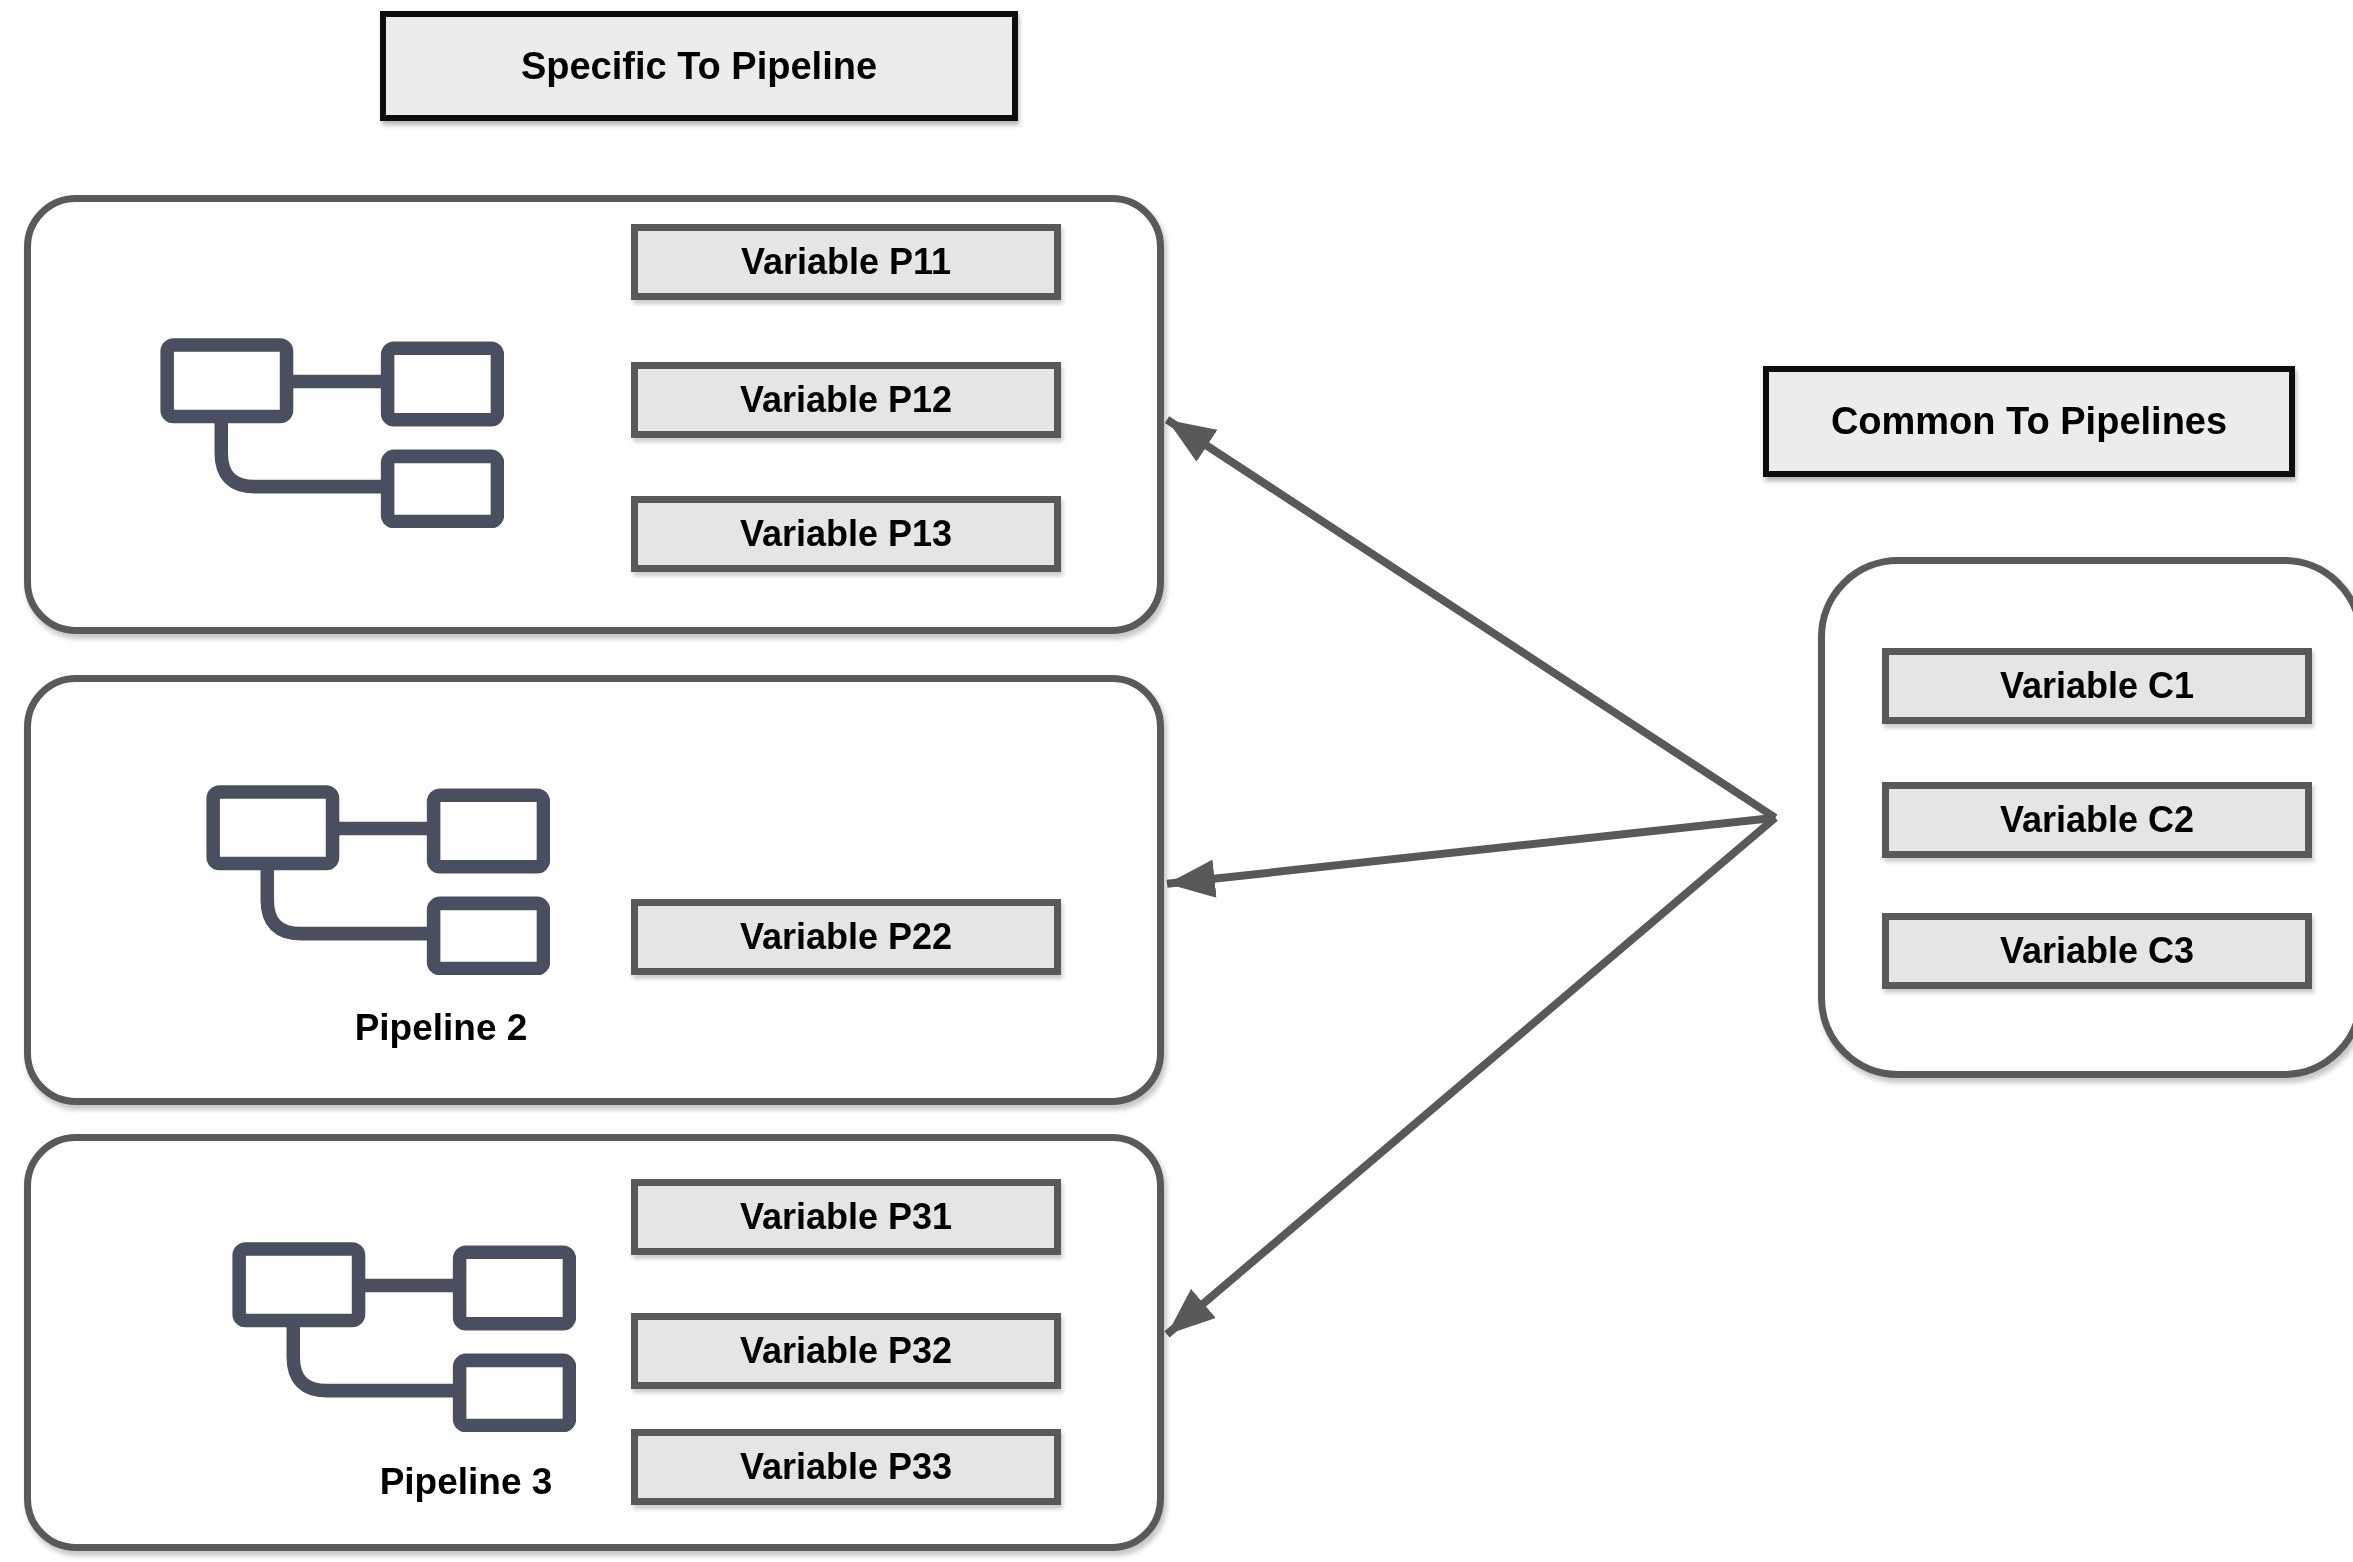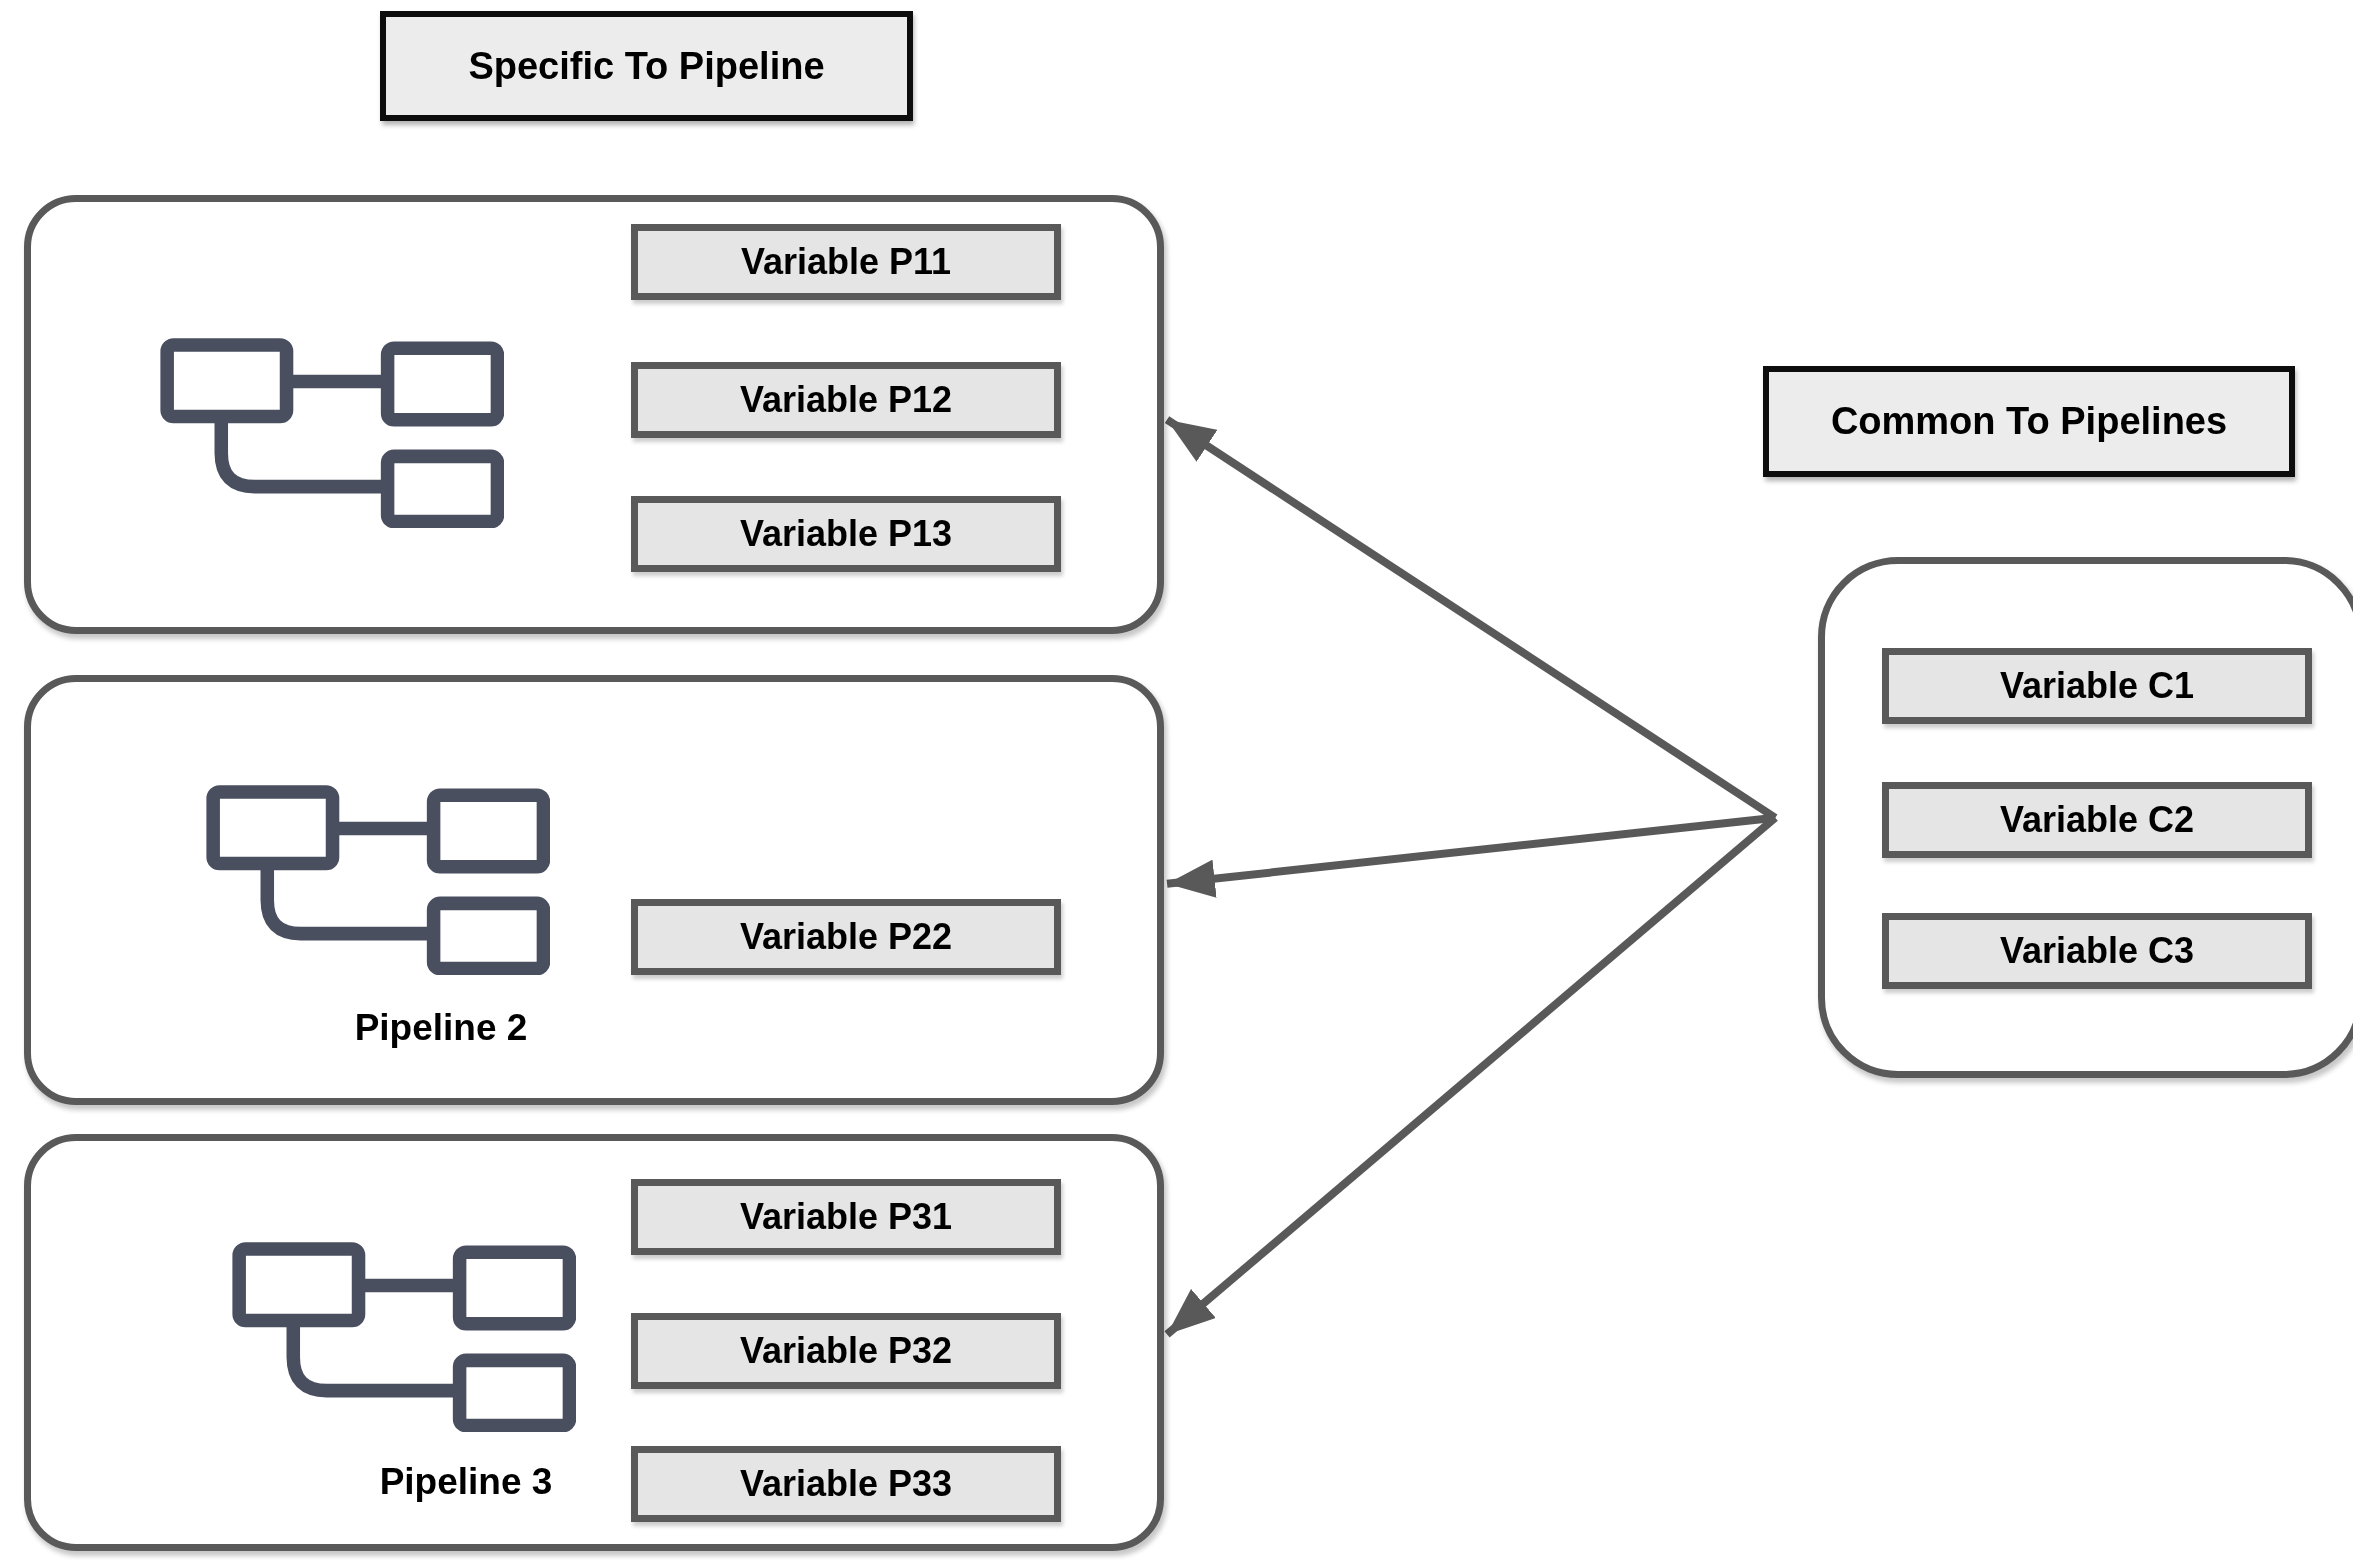--- a/index.html
+++ b/index.html
@@ -44,7 +44,7 @@
     color: var(--c-text-black, #000);
     box-shadow: 2.4px 4px 4.8px rgba(0,0,0,0.30);
   }
-  .title-specific { left: 380px; top: 11px;  width: 533px; height: 110px; }
+  .title-specific { left: 380px; top: 11px;  width: 638px; height: 110px; }
   .title-common   { left: 1763px; top: 366px; width: 532px; height: 111px; text-align: center; }
 
   

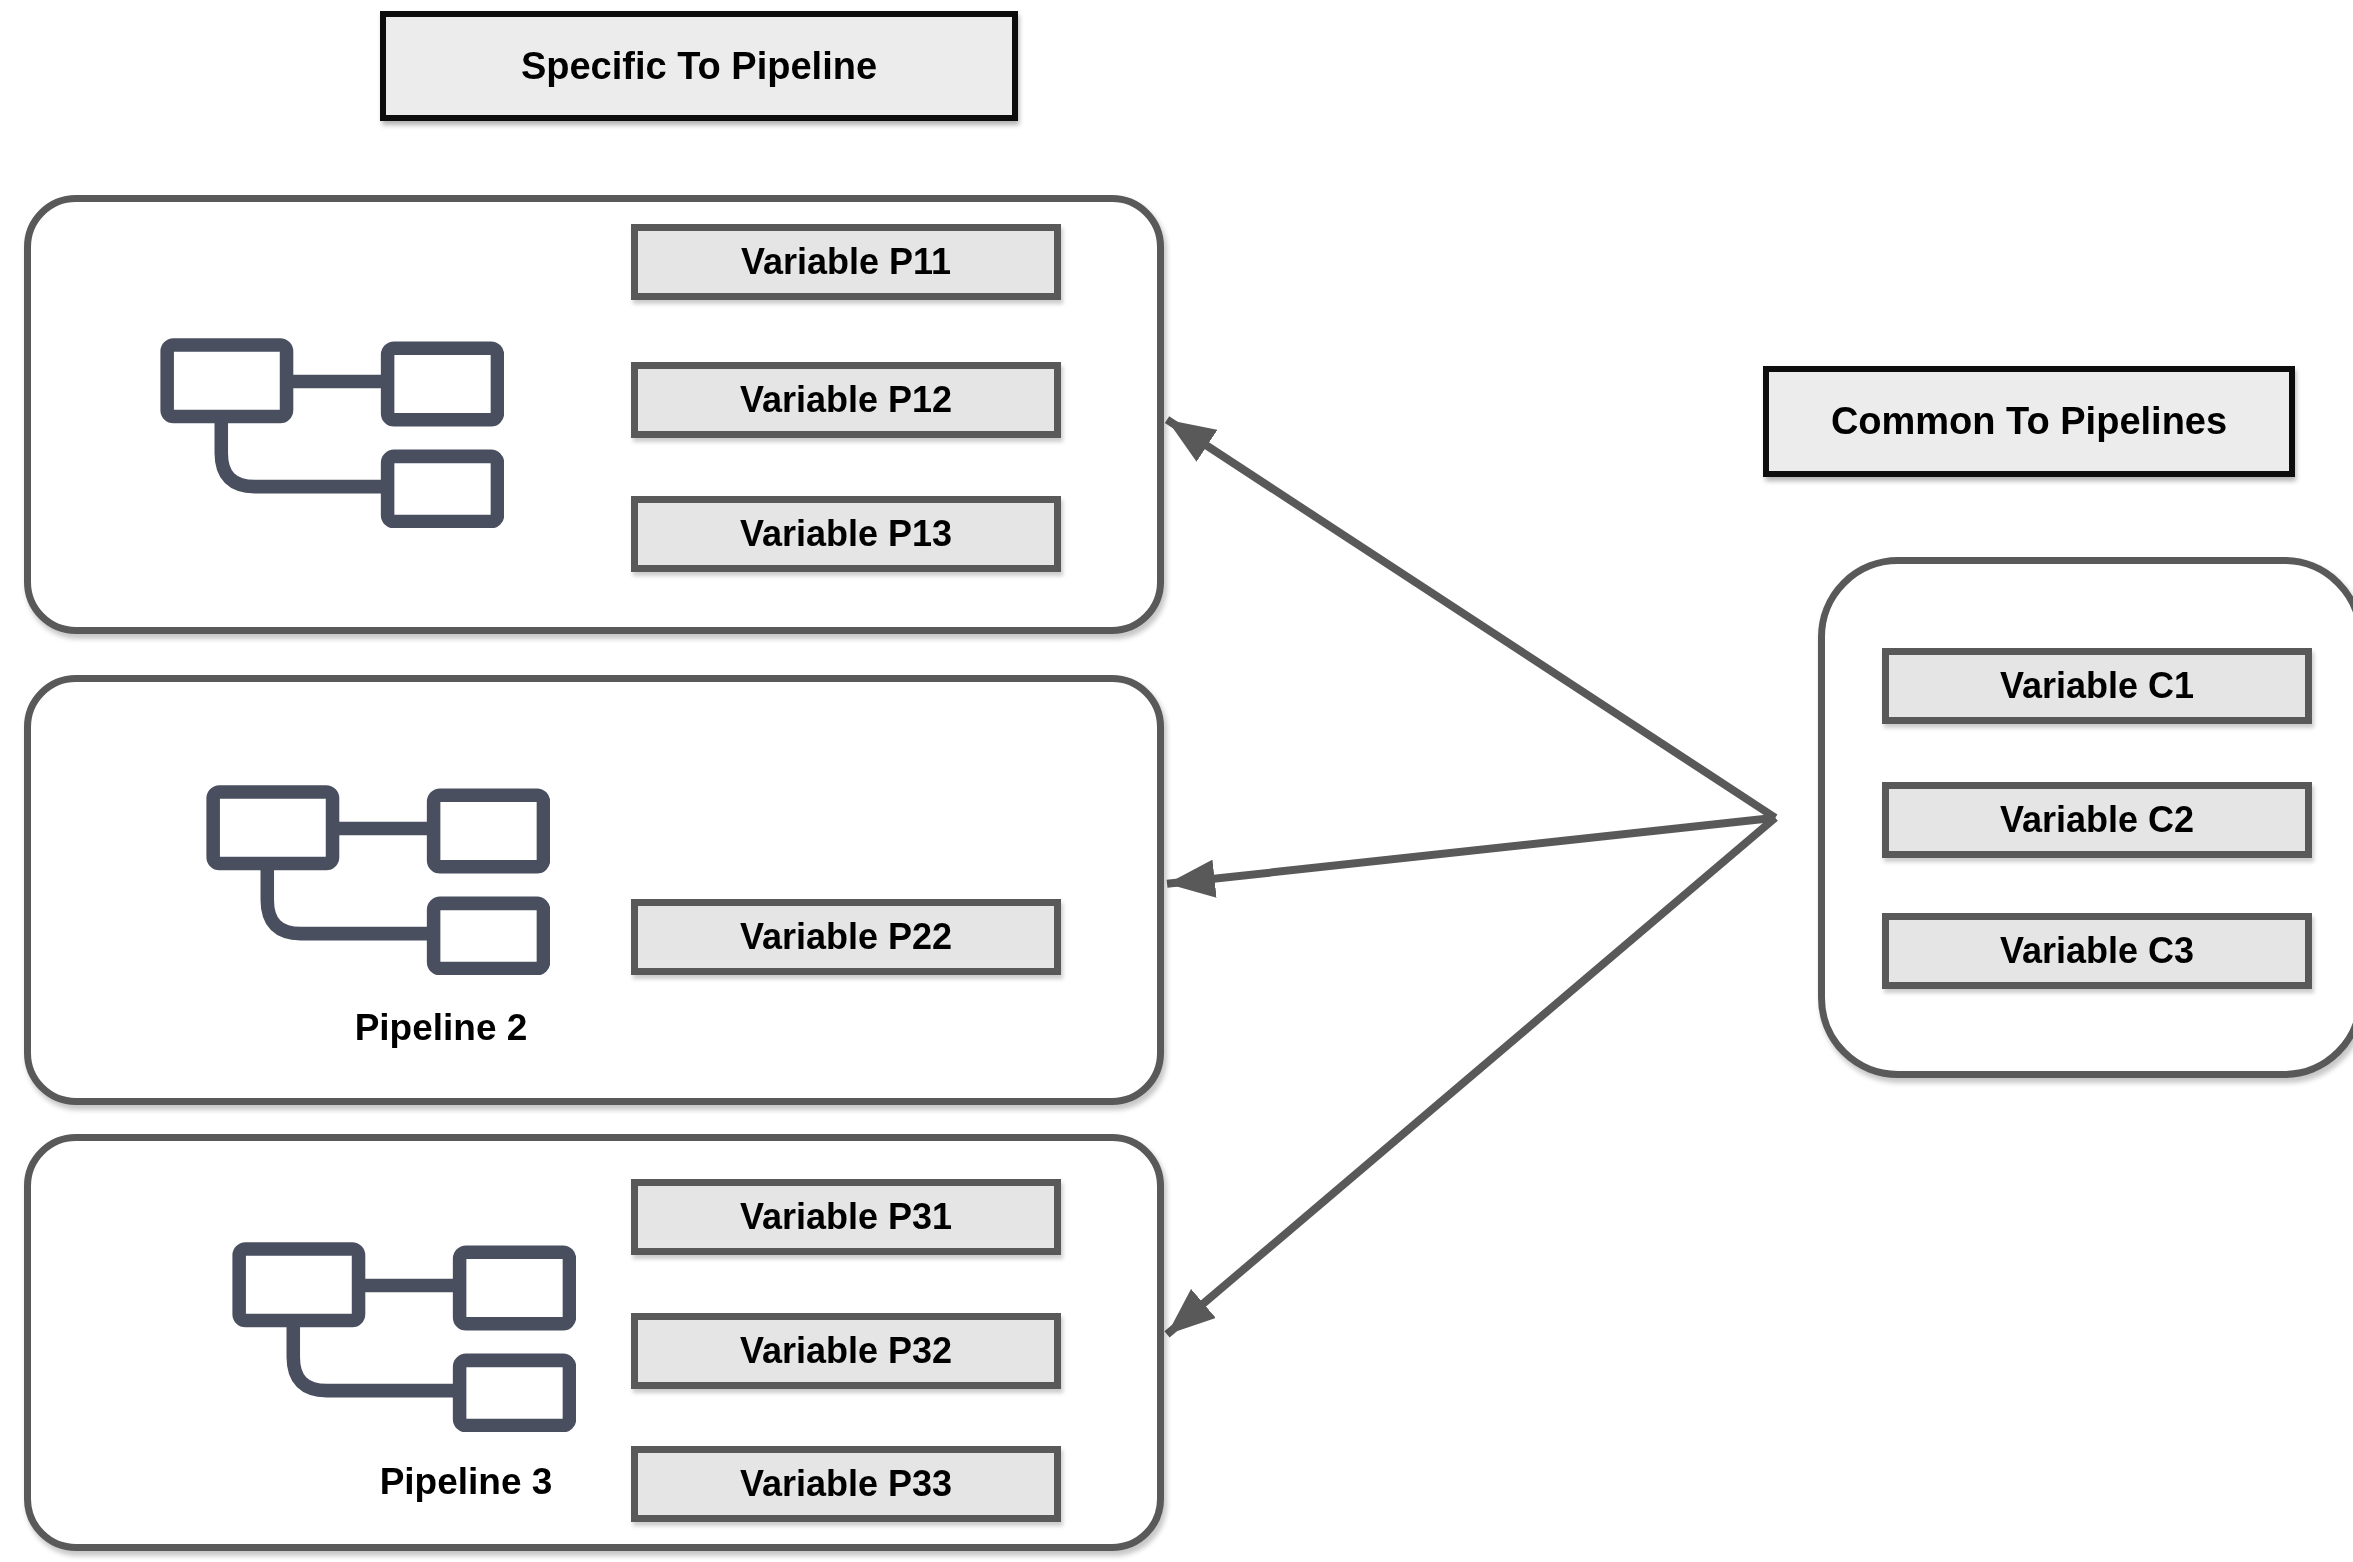--- a/index.html
+++ b/index.html
@@ -83,7 +83,7 @@
   .pipeline-card .vbox { left: 600px; }
   .card-p1 .v0 { top: 22px; }  .card-p1 .v1 { top: 160px; } .card-p1 .v2 { top: 294px; }
   .card-p2 .v0 { top: 88px; } .card-p2 .v1 { top: 217px; }
-  .card-p3 .v0 { top: 38px; }  .card-p3 .v1 { top: 172px; } .card-p3 .v2 { top: 305px; }
+  .card-p3 .v0 { top: 38px; }  .card-p3 .v1 { top: 172px; } .card-p3 .v2 { top: 288px; }
   .common-card .vbox { left: 57px; }
   .common-card .v0 { top: 84px; }
   .common-card .v1 { top: 218px; }

